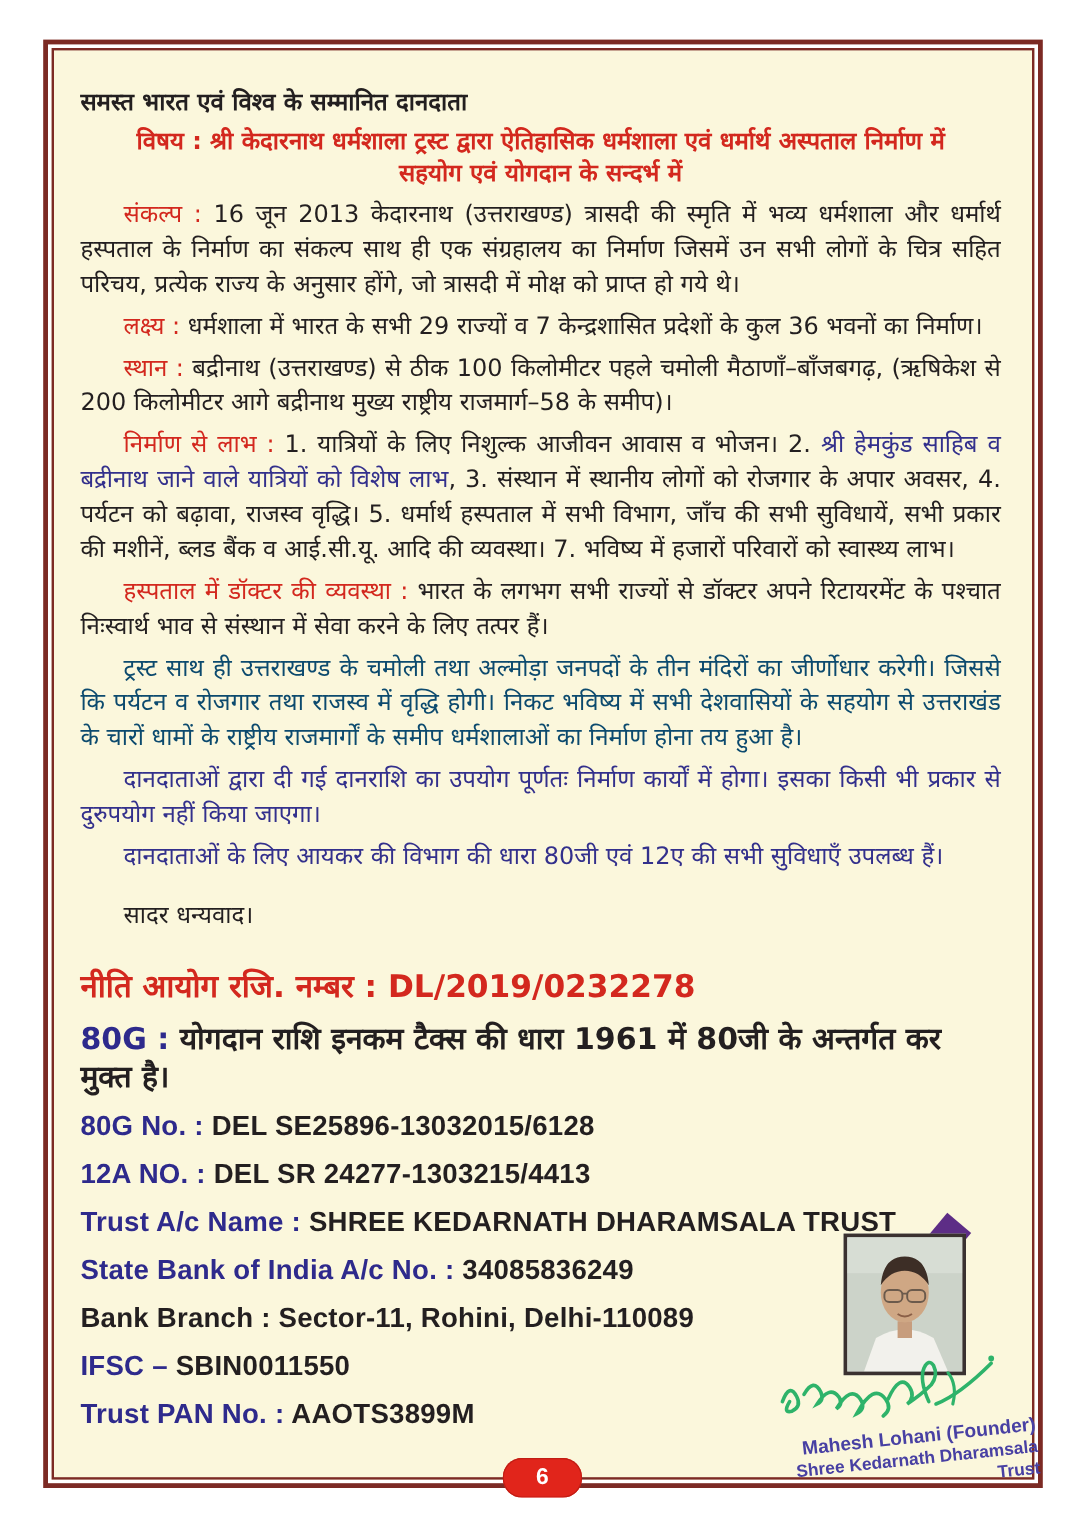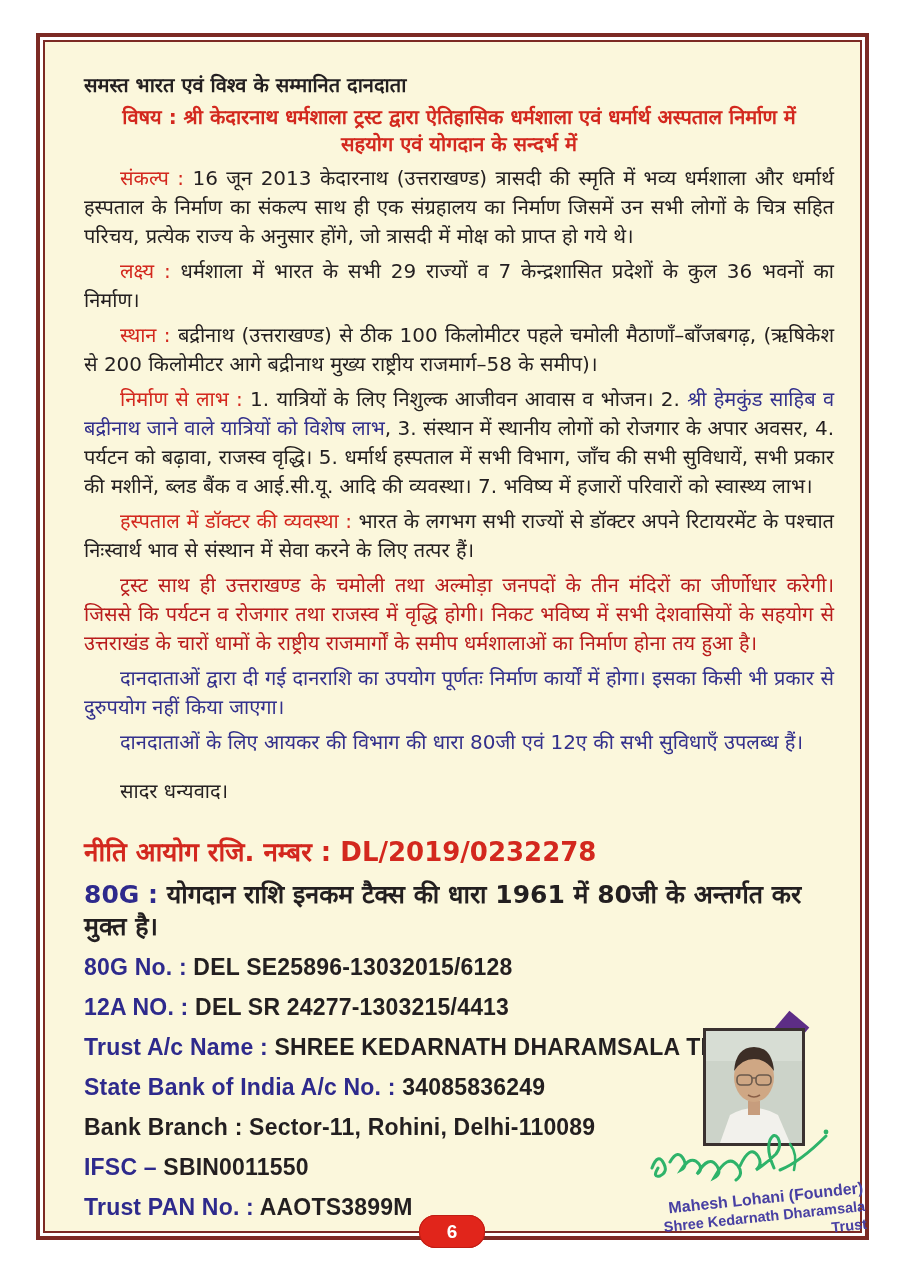--- a/index.html
+++ b/index.html
@@ -18,7 +18,7 @@
   .inner{
     width:100%;height:100%;box-sizing:border-box;
     border:2px solid #7c2a24;background:#fbf7dc;
-    padding:26px 26px 0 39px;overflow:hidden;position:relative;
+    padding:26px 26px 0 22px;overflow:hidden;position:relative;
   }
 
   p{margin:0;}

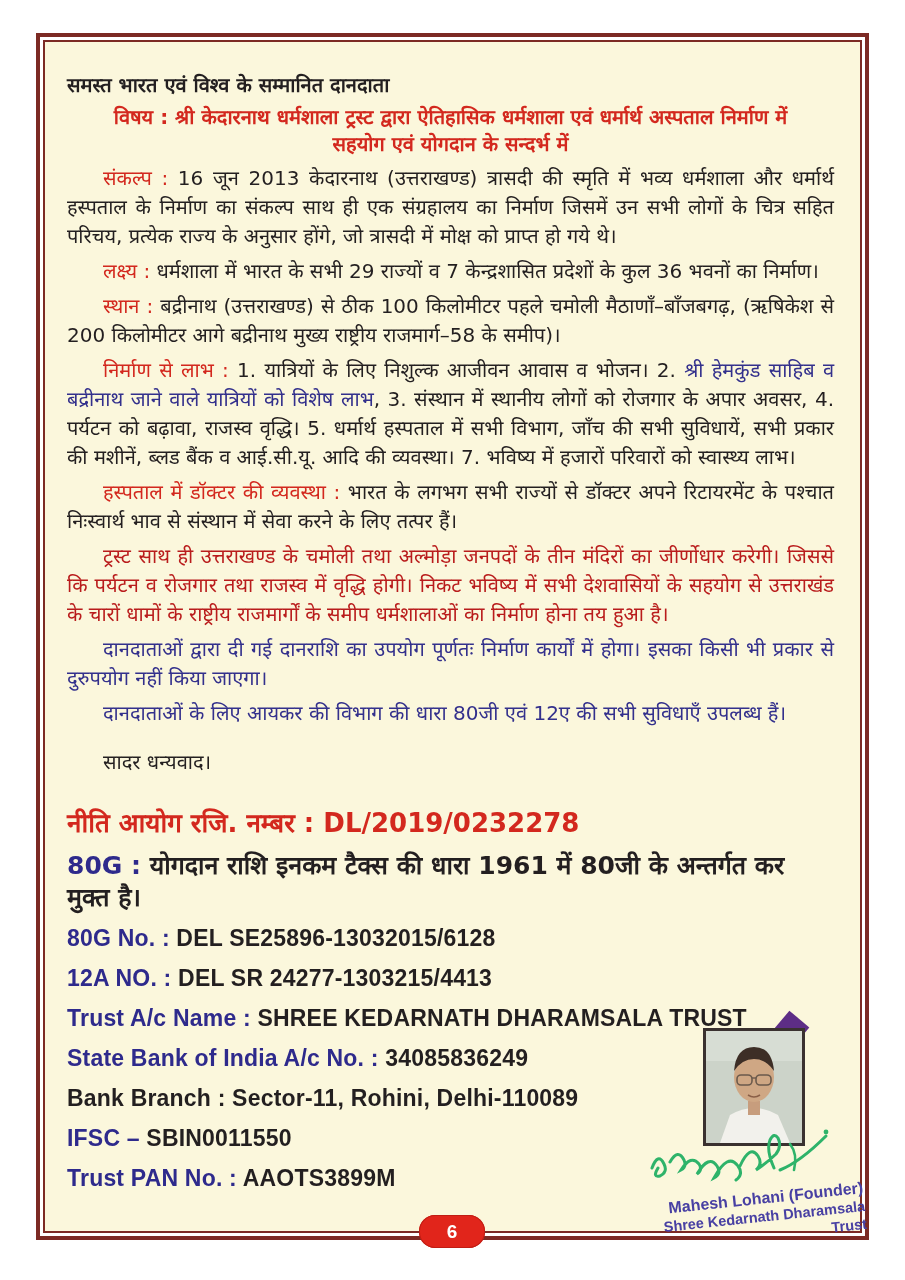--- a/index.html
+++ b/index.html
@@ -31,7 +31,7 @@
   }
   .lead{color:#d3281e;font-weight:400;}
   .blue-seg{color:#33308c;}
-  .red-para{color:#b91c1c;}
+  .red-para{color:#0c4a6e;}
   .blue-para{color:#33308c;}
   .thanks{font-size:20px;line-height:28px;color:#231f20;margin-top:20px;text-indent:36px;margin-bottom:14px;}
 

